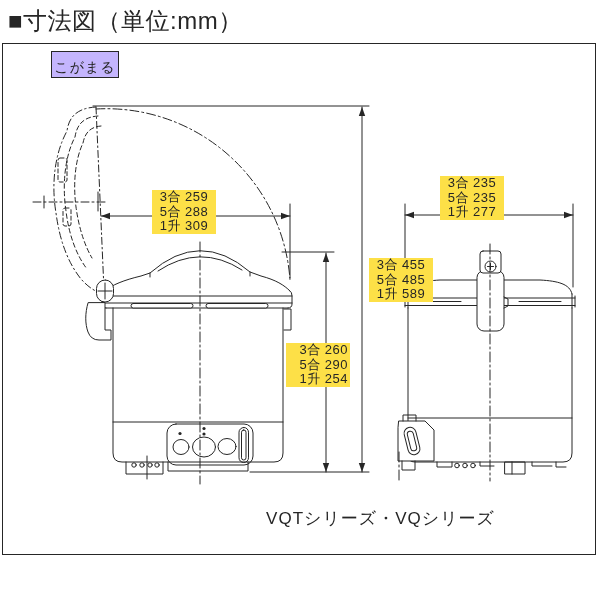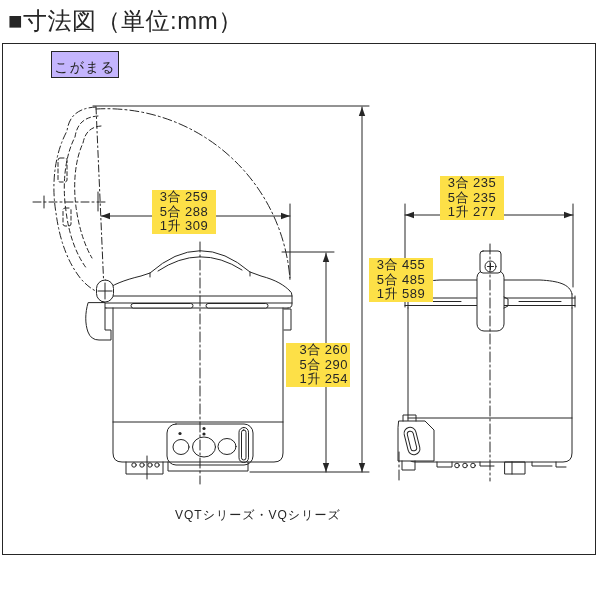--- a/index.html
+++ b/index.html
@@ -32,8 +32,8 @@
   .dim-open-height{left:330px;top:258px;width:60px;margin-left:39px;}
   .dim-body-height{left:286px;top:343px;width:60px;text-align:right;}
   .series-label{
-    left:175px;top:507px;width:320px;text-align:left;
-    font-size:12px;letter-spacing:1px;white-space:nowrap;
+    left:175px;top:507px;width:320px;text-align:right;
+    font-size:17px;letter-spacing:1px;white-space:nowrap;
   }
 </style>
 </head>

